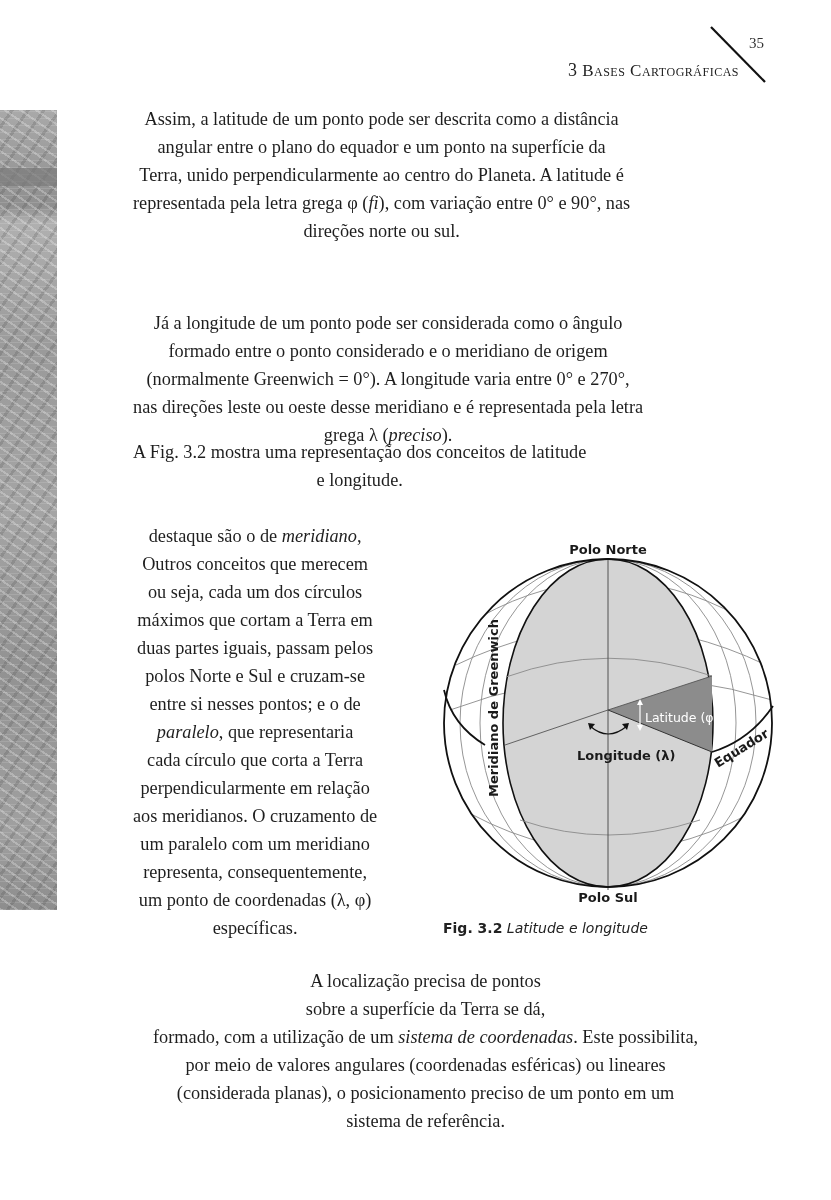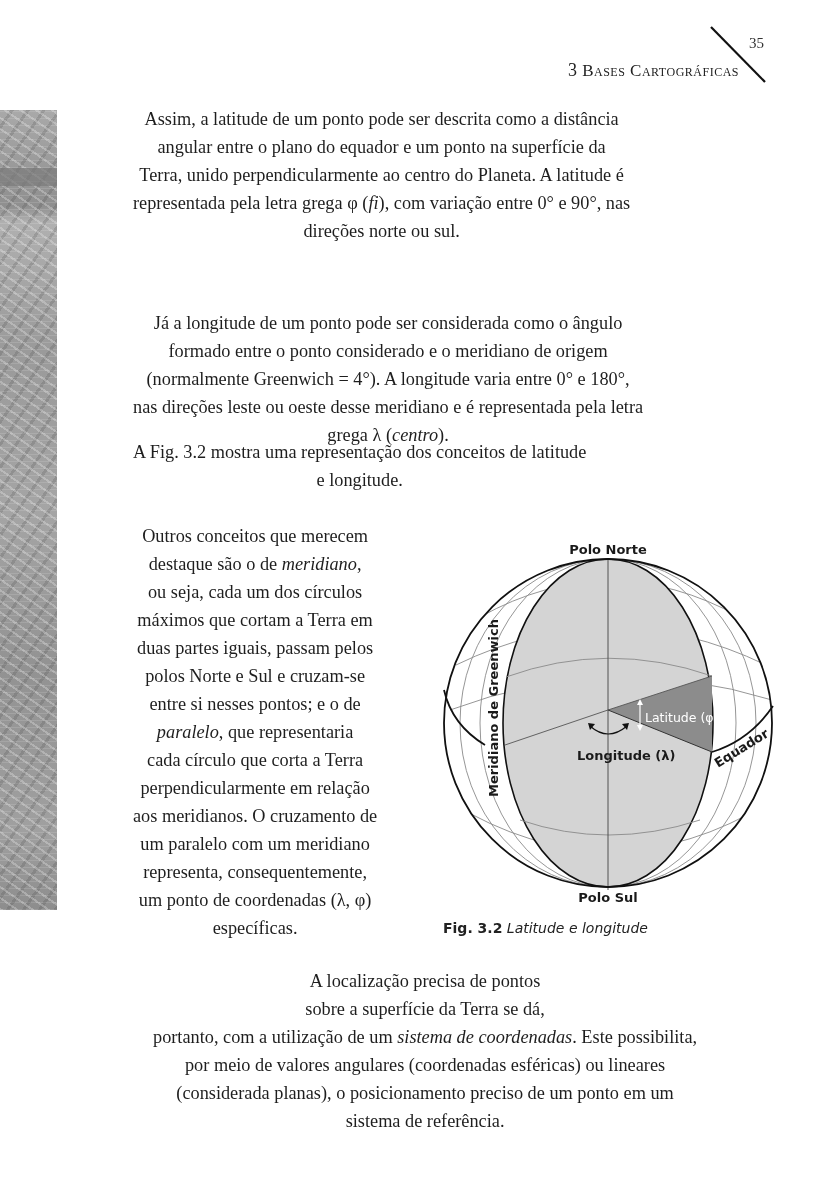--- a/index.html
+++ b/index.html
@@ -84,7 +84,7 @@
 <p class="para" id="p2">
   <span class="line">Já a longitude de um ponto pode ser considerada como o ângulo</span>
   <span class="line">formado entre o ponto considerado e o meridiano de origem</span>
-  <span class="line">(normalmente Greenwich = 4°). A longitude varia entre 0° e 180°,</span>
+  <span class="line">(normalmente Greenwich = 0°). A longitude varia entre 0° e 270°,</span>
   <span class="line">nas direções leste ou oeste desse meridiano e é representada pela letra</span>
   <span class="line"><span>grega λ (</span><em>centro</em><span>).</span></span>
 </p>

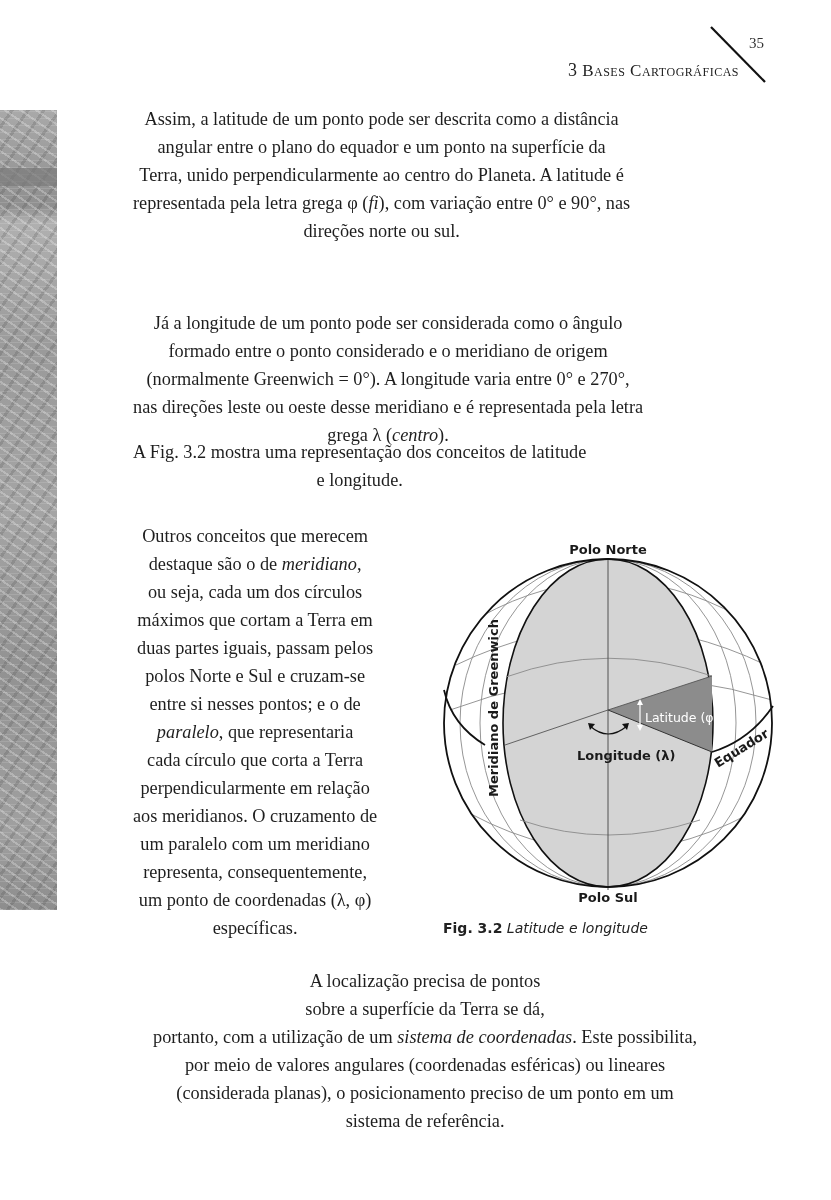--- a/index.html
+++ b/index.html
@@ -86,7 +86,7 @@
   <span class="line">formado entre o ponto considerado e o meridiano de origem</span>
   <span class="line">(normalmente Greenwich = 0°). A longitude varia entre 0° e 270°,</span>
   <span class="line">nas direções leste ou oeste desse meridiano e é representada pela letra</span>
-  <span class="line"><span>grega λ (</span><em>centro</em><span>).</span></span>
+  <span class="line"><span>grega λ (</span><em>preciso</em><span>).</span></span>
 </p>
 
 <p class="para" id="p3">

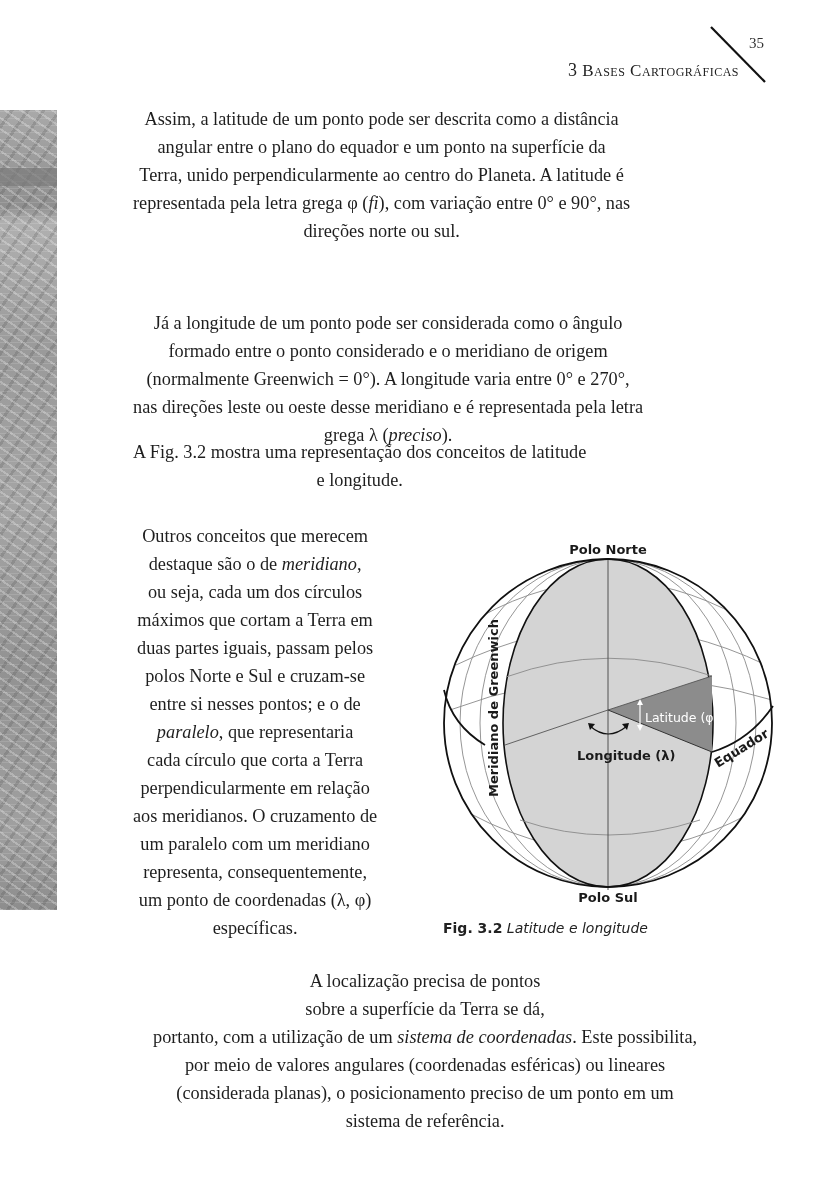--- a/index.html
+++ b/index.html
@@ -95,8 +95,8 @@
 </p>
 
 <p class="para" id="p4">
+  <span class="line"><span>destaque são o de </span><em>meridiano</em><span>,</span></span>
   <span class="line">Outros conceitos que merecem</span>
-  <span class="line"><span>destaque são o de </span><em>meridiano</em><span>,</span></span>
   <span class="line">ou seja, cada um dos círculos</span>
   <span class="line">máximos que cortam a Terra em</span>
   <span class="line">duas partes iguais, passam pelos</span>

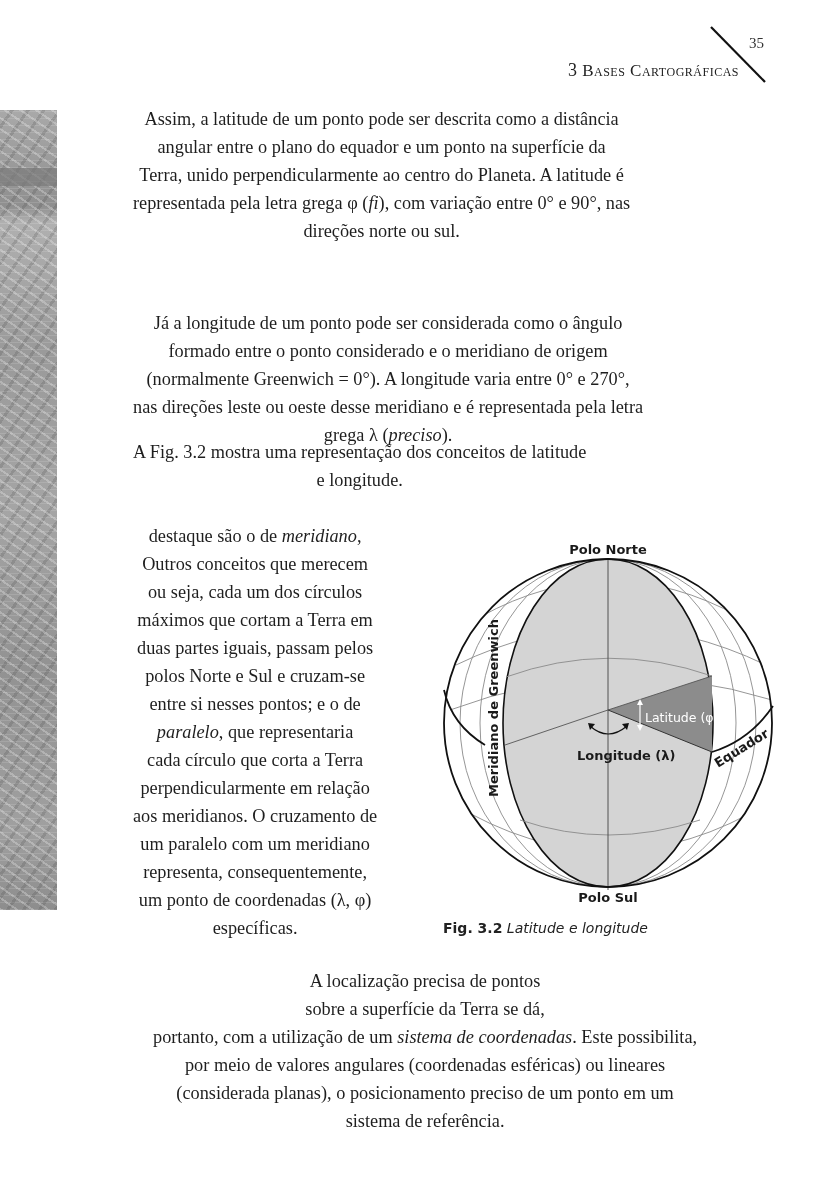--- a/index.html
+++ b/index.html
@@ -176,7 +176,7 @@
 <p class="para" id="p5">
   <span class="line">A localização precisa de pontos</span>
   <span class="line">sobre a superfície da Terra se dá,</span>
-  <span class="line"><span>portanto, com a utilização de um </span><em>sistema de coordenadas</em><span>. Este possibilita,</span></span>
+  <span class="line"><span>formado, com a utilização de um </span><em>sistema de coordenadas</em><span>. Este possibilita,</span></span>
   <span class="line">por meio de valores angulares (coordenadas esféricas) ou lineares</span>
   <span class="line">(considerada planas), o posicionamento preciso de um ponto em um</span>
   <span class="line">sistema de referência.</span>

